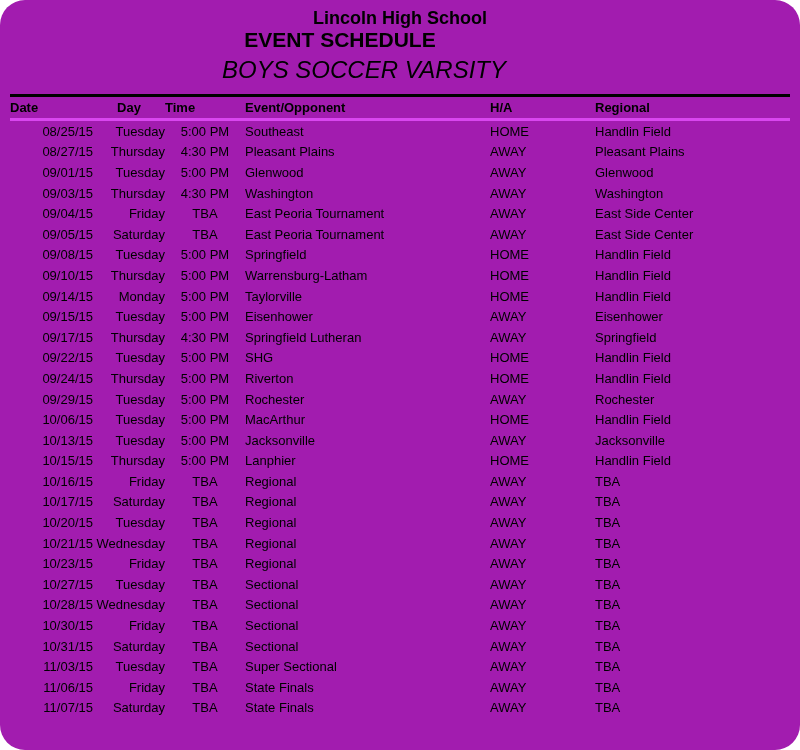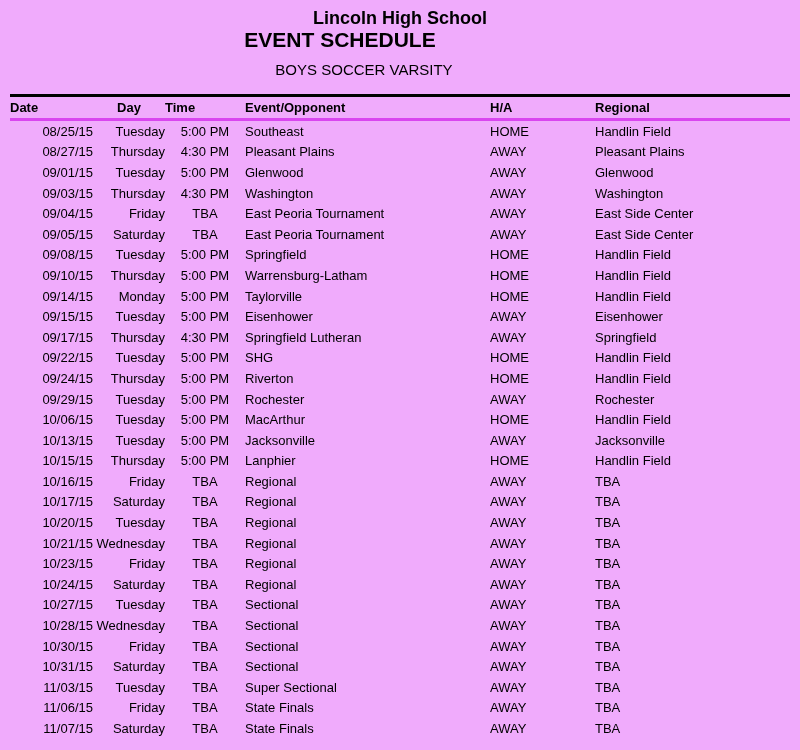--- a/index.html
+++ b/index.html
@@ -18,7 +18,8 @@
     position: relative;
     width: 800px;
     height: 750px;
-    background: #f0abfc;
+    background: #a21caf;
+    border-radius: 25px;
   }
   .school-name {
     position: absolute;

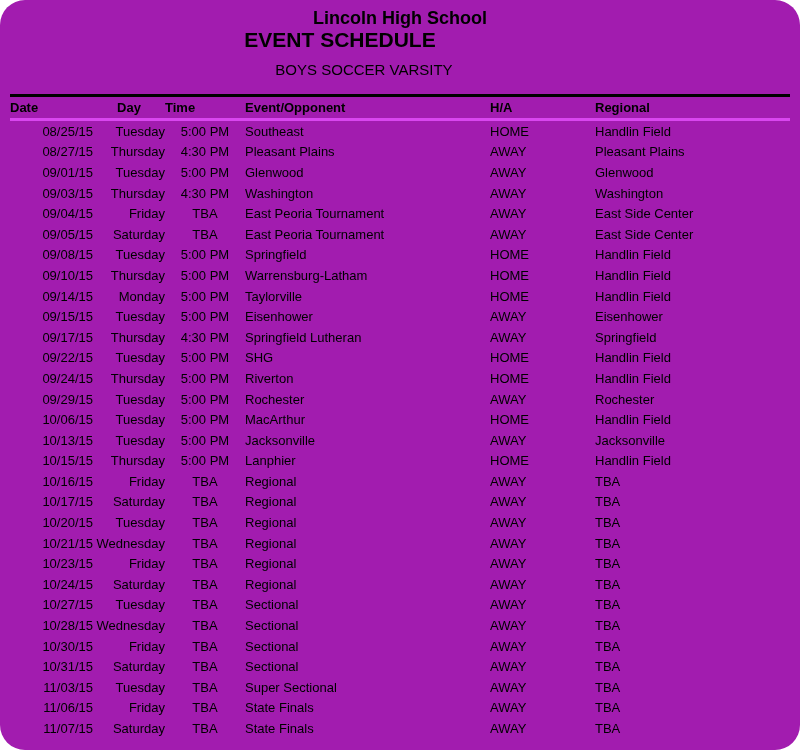--- a/index.html
+++ b/index.html
@@ -47,7 +47,8 @@
     left: 0;
     width: 728px;
     text-align: center;
-    font-size: 15px;
+    font-size: 24px;
+    font-style: italic;
     line-height: 24px;
   }
   table.schedule {

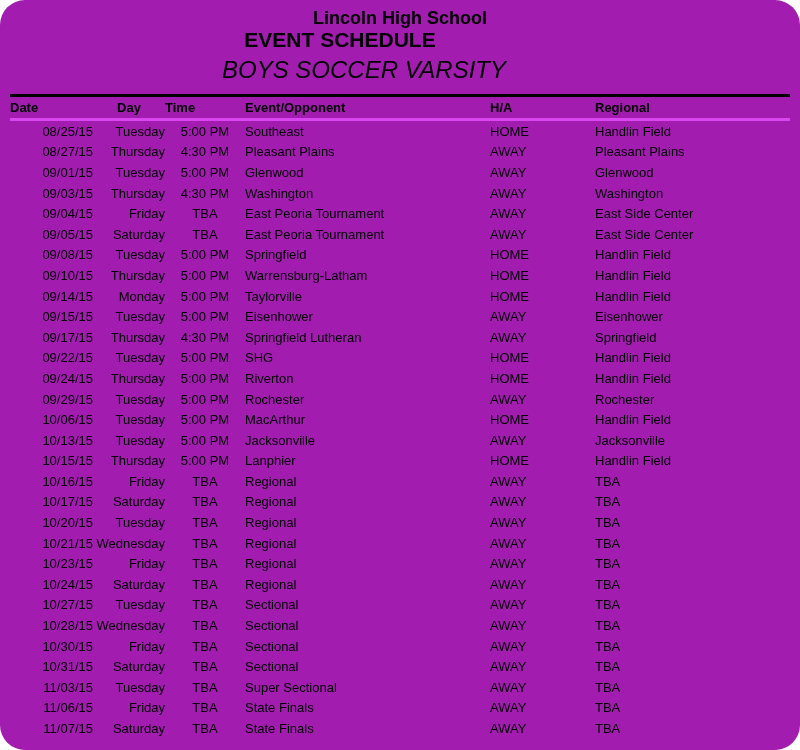--- a/index.html
+++ b/index.html
@@ -303,14 +303,6 @@
     <td class="c-location">TBA</td>
   </tr>
         <tr>
-    <td class="c-date">10/24/15</td>
-    <td class="c-day">Saturday</td>
-    <td class="c-time">TBA</td>
-    <td class="c-event">Regional</td>
-    <td class="c-ha">AWAY</td>
-    <td class="c-location">TBA</td>
-  </tr>
-        <tr>
     <td class="c-date">10/27/15</td>
     <td class="c-day">Tuesday</td>
     <td class="c-time">TBA</td>

